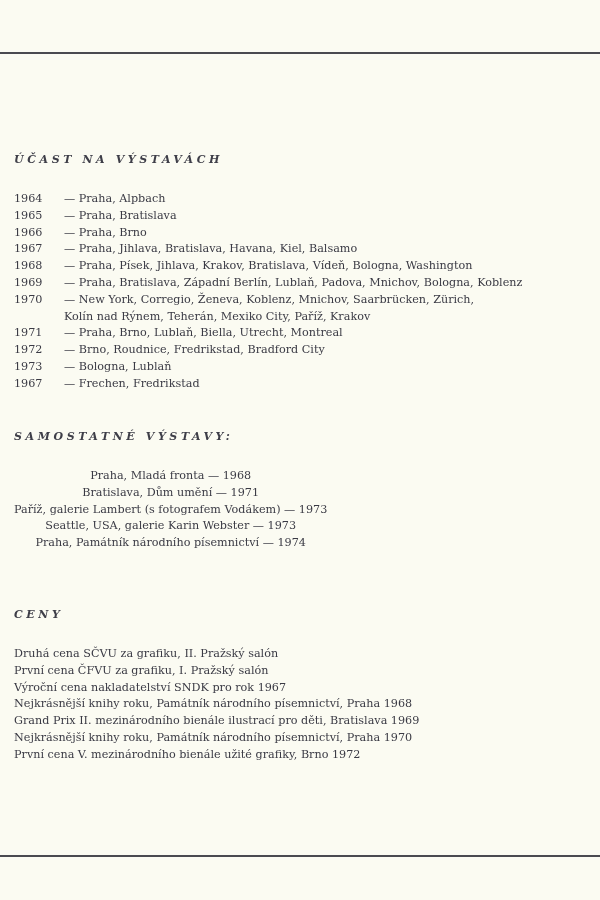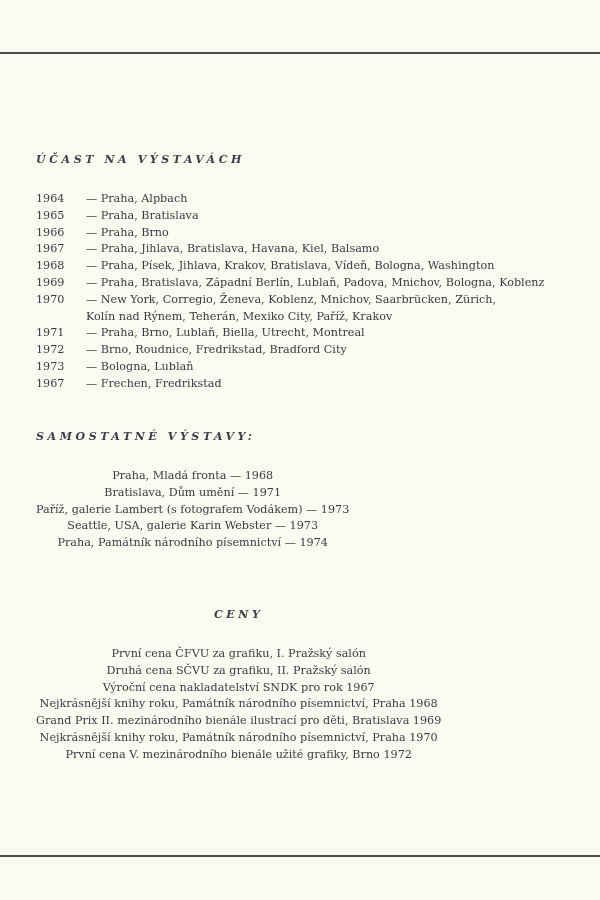--- a/index.html
+++ b/index.html
@@ -12,7 +12,7 @@
   .rule { position: absolute; left: 0; width: 600px; height: 2px; background: #4a4a50; }
   .rule.top { top: 52px; }
   .rule.bottom { top: 855px; }
-  .section { position: absolute; left: 36px; }
+  .section { position: absolute; left: 14px; }
   .heading {
     font-style: italic; font-size: 11px; letter-spacing: 3.6px;
     color: #3e3e48; margin: 0; white-space: nowrap;

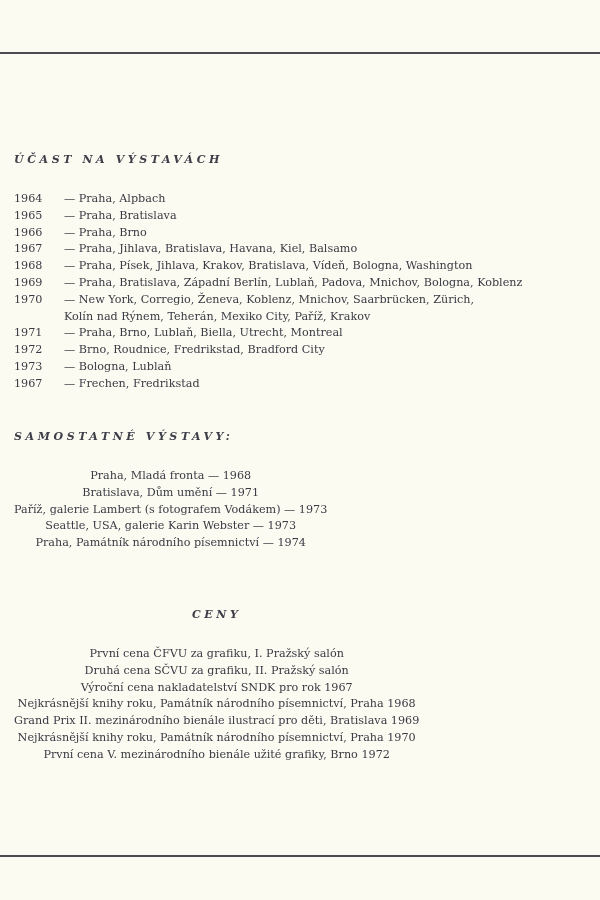--- a/index.html
+++ b/index.html
@@ -28,7 +28,7 @@
   #sec-ucast .list { margin-top: 25px; }
   #sec-samo { top: 430px; }
   #sec-samo .list { margin-top: 25px; text-align: center; }
-  #sec-ceny { top: 608px; text-align: center; }
+  #sec-ceny { top: 608px; }
   #sec-ceny .list { margin-top: 25px; }
 </style>
 </head>

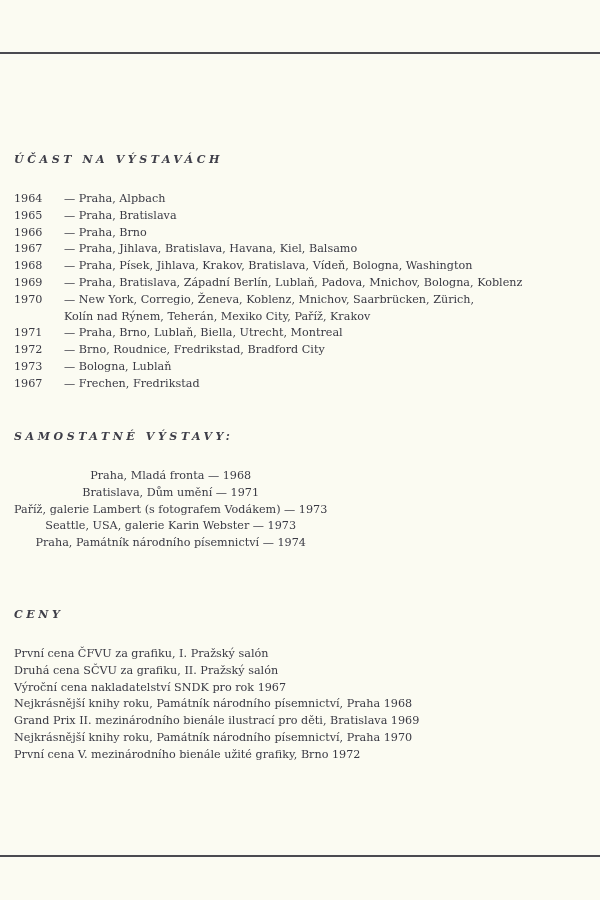--- a/index.html
+++ b/index.html
@@ -68,8 +68,8 @@
 <section class="section" id="sec-ceny">
   <h2 class="heading">CENY</h2>
   <ul class="list">
+    <li>Druhá cena SČVU za grafiku, II. Pražský salón</li>
     <li>První cena ČFVU za grafiku, I. Pražský salón</li>
-    <li>Druhá cena SČVU za grafiku, II. Pražský salón</li>
     <li>Výroční cena nakladatelství SNDK pro rok 1967</li>
     <li>Nejkrásnější knihy roku, Památník národního písemnictví, Praha 1968</li>
     <li>Grand Prix II. mezinárodního bienále ilustrací pro děti, Bratislava 1969</li>

